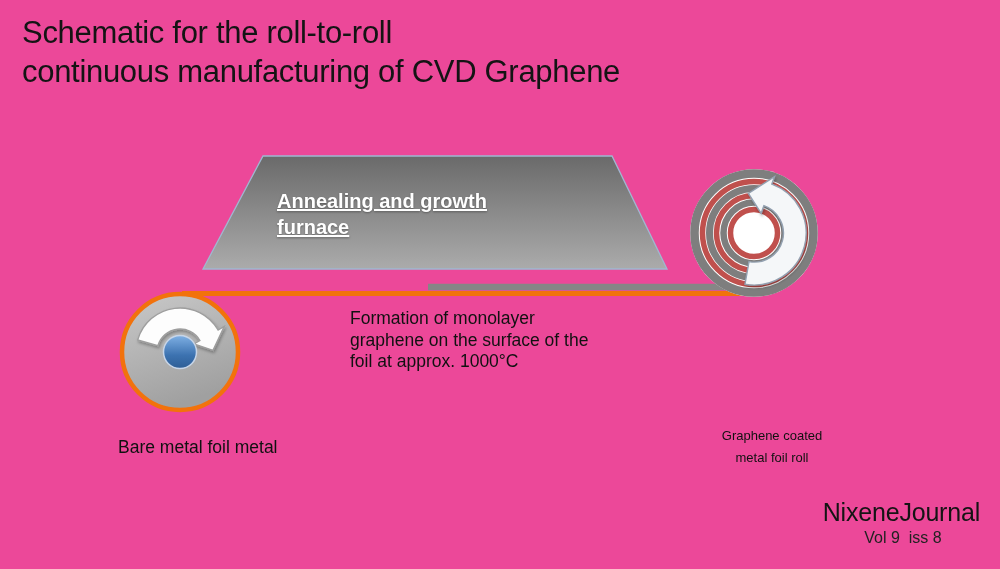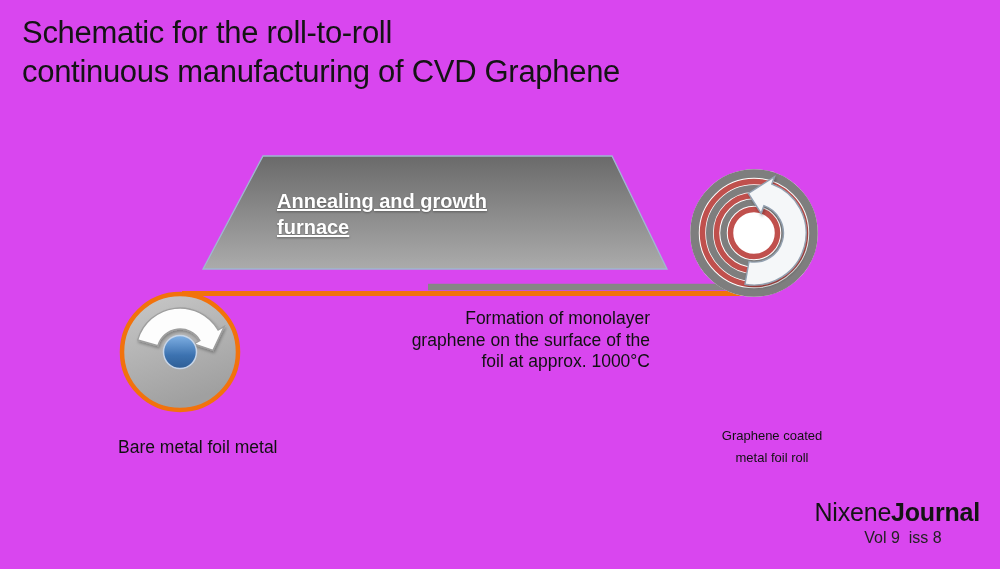--- a/index.html
+++ b/index.html
@@ -7,7 +7,7 @@
     position: relative;
     width: 1000px;
     height: 569px;
-    background: #d946ef;
+    background: #ec4899;
     overflow: hidden;
     font-family: "Liberation Sans", sans-serif;
     color: #141414;

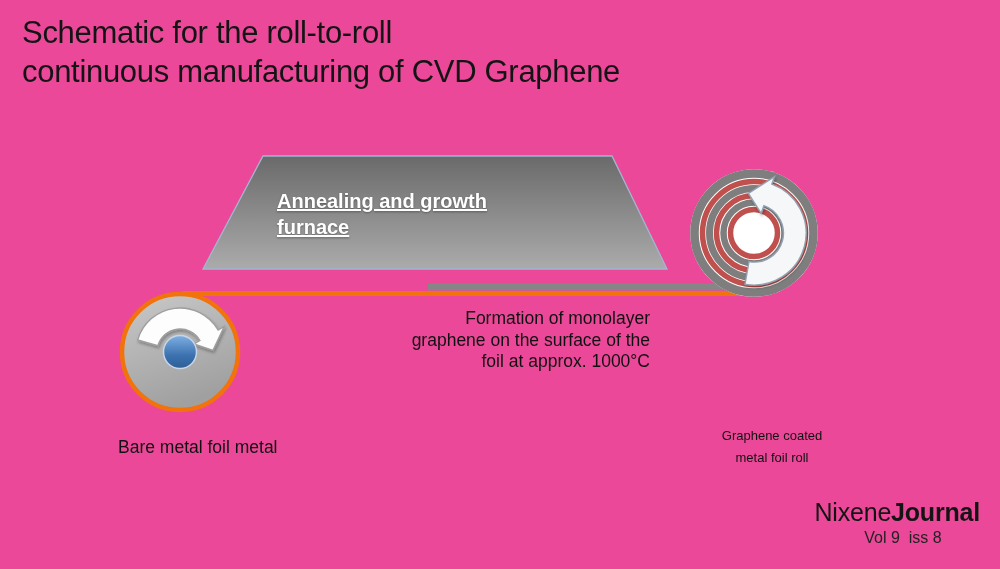--- a/index.html
+++ b/index.html
@@ -43,7 +43,7 @@
     left: 350px;
     top: 308px;
     width: 300px;
-    text-align: right;
+    text-align: left;
     font-size: 17.5px;
     line-height: 21.5px;
     color: #111111;

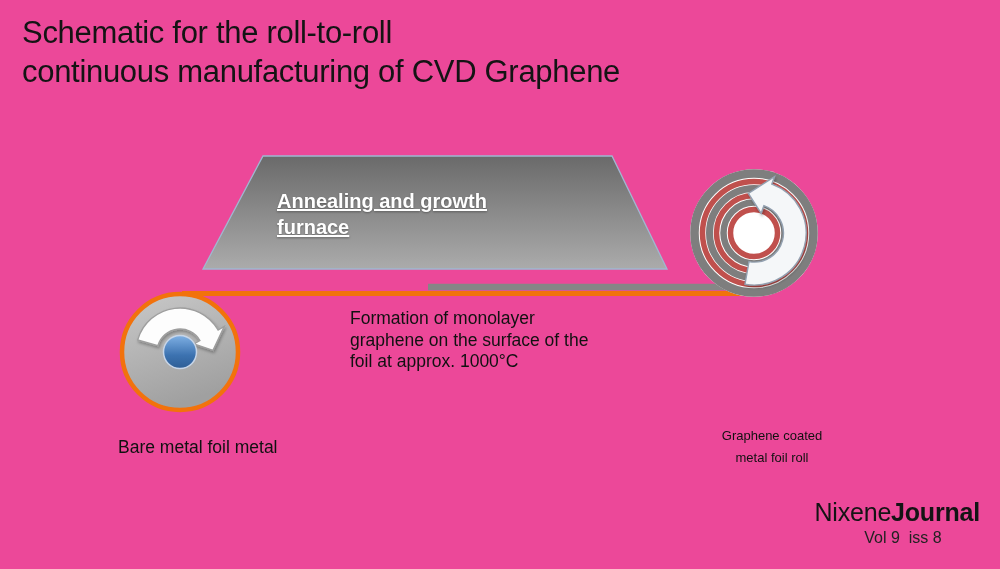--- a/index.html
+++ b/index.html
@@ -76,7 +76,7 @@
     letter-spacing: -0.2px;
   }
   .brand .bold { font-weight: 400; }
-  .brand .regular { font-weight: 700; }
+  .brand .regular { font-weight: 400; }
   .volume {
     position: absolute;
     top: 529px;

